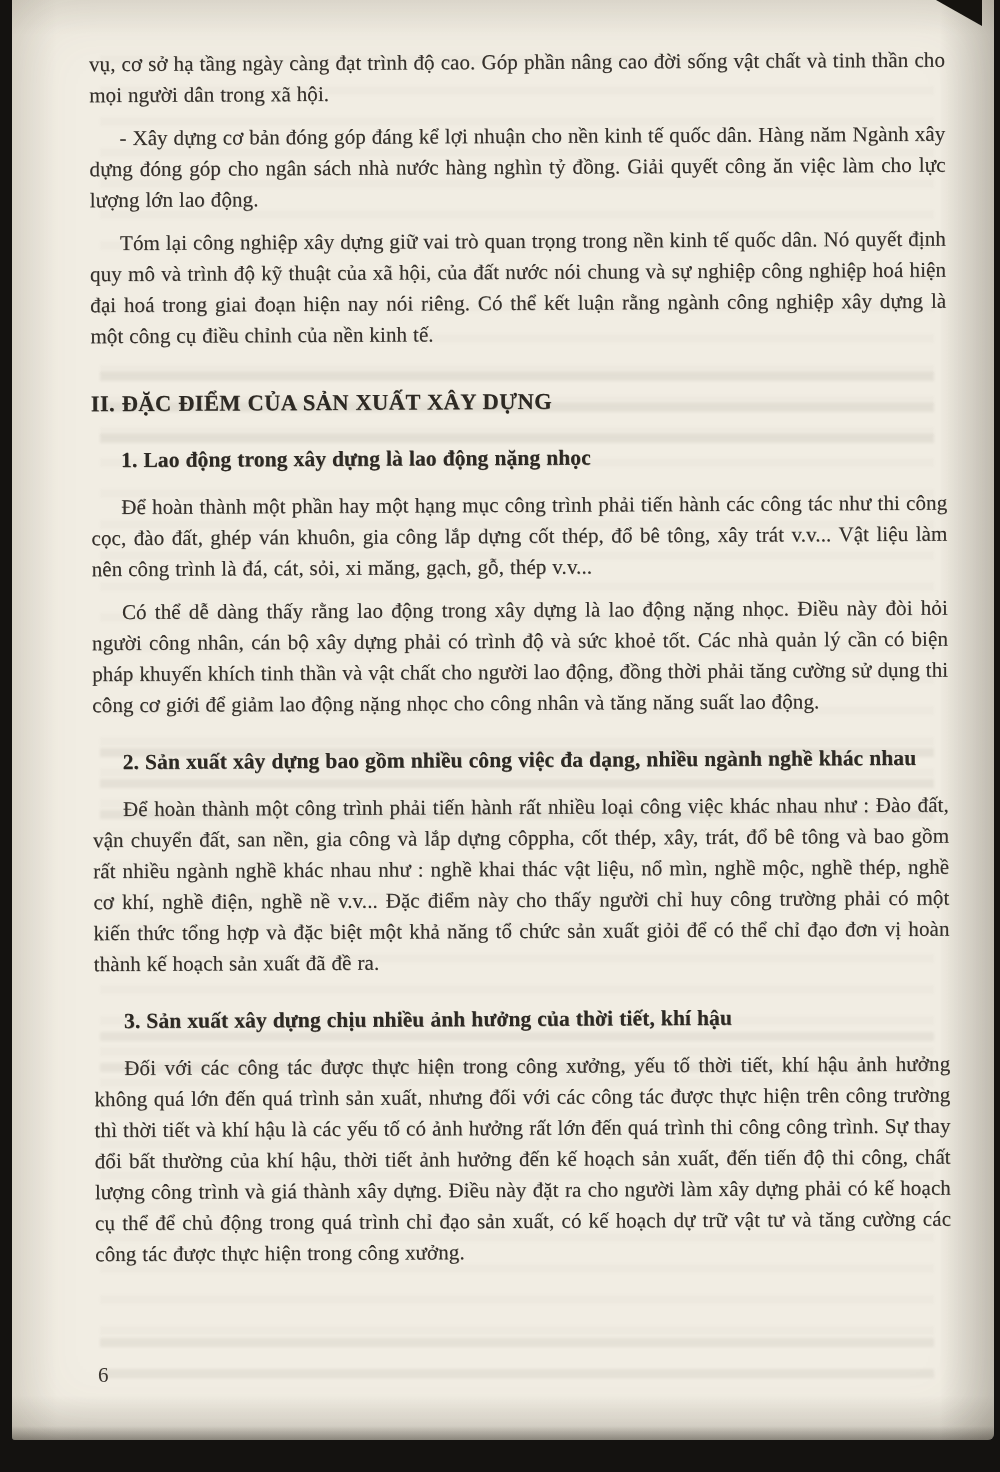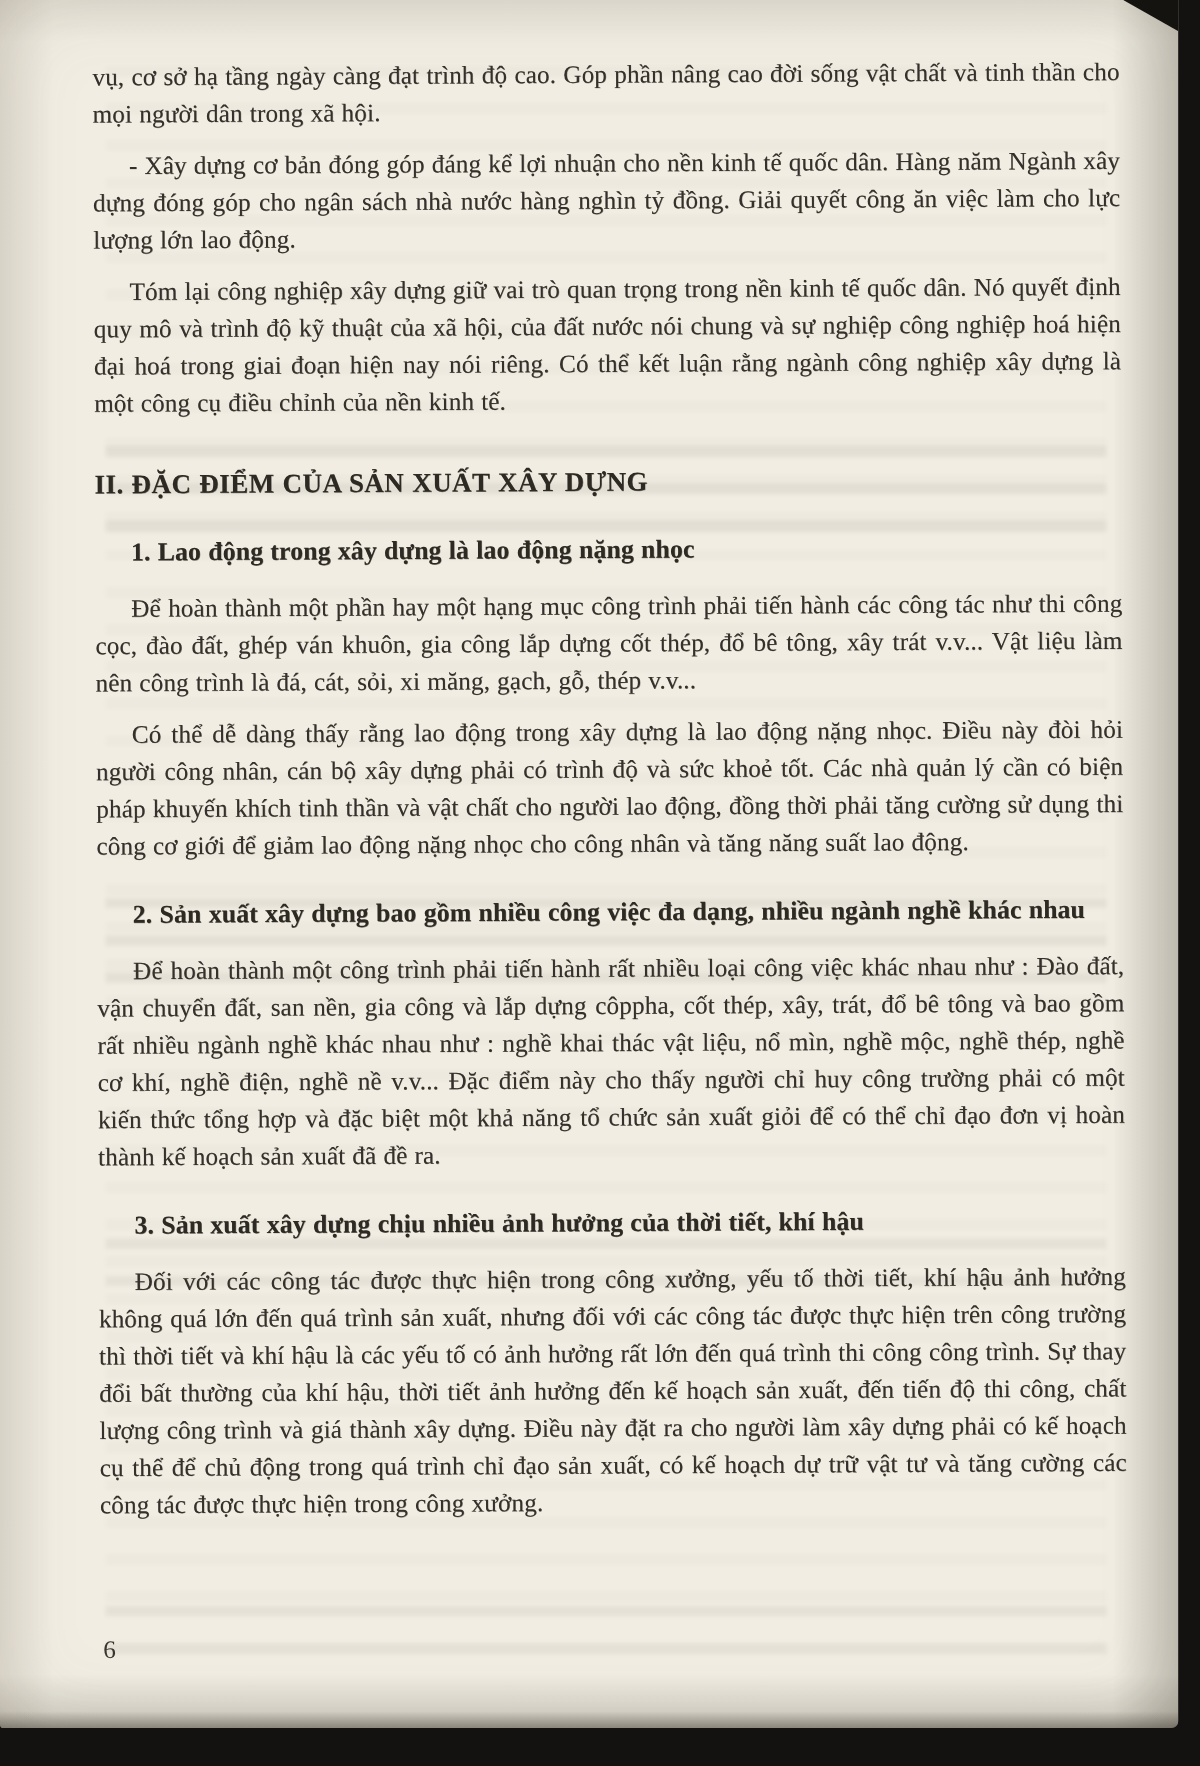--- a/index.html
+++ b/index.html
@@ -13,7 +13,7 @@
 
   .page {
     position: absolute;
-    left: 0;
+    left: 12px;
     top: 0;
     width: 982px;
     height: 1440px;

